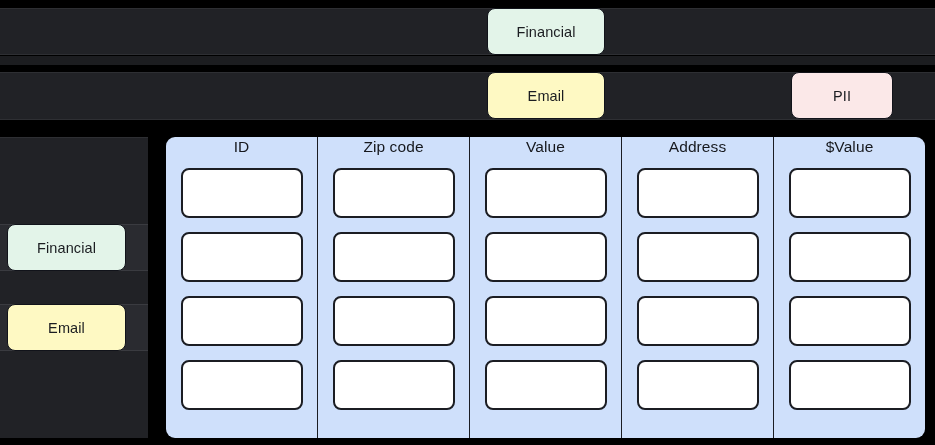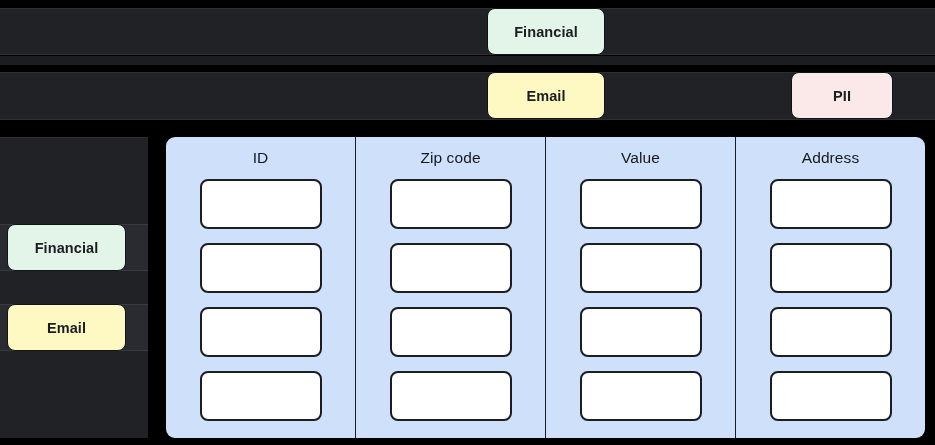--- a/index.html
+++ b/index.html
@@ -65,7 +65,7 @@
     align-items: center;
     justify-content: center;
     font-size: 14.5px;
-    font-weight: bold;
+    font-weight: normal;
     color: #1b1d21;
     letter-spacing: 0.1px;
     user-select: none;

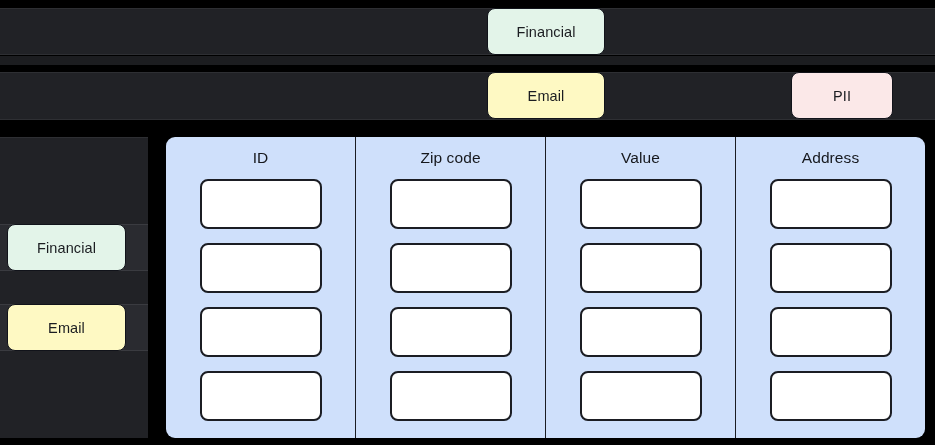--- a/index.html
+++ b/index.html
@@ -157,7 +157,7 @@
     border-left: 1.5px solid #1b1d23;
   }
   .col-header {
-    margin-top: 11px;
+    margin-top: 0;
     font-size: 15.5px;
     font-weight: normal;
     color: #16181d;

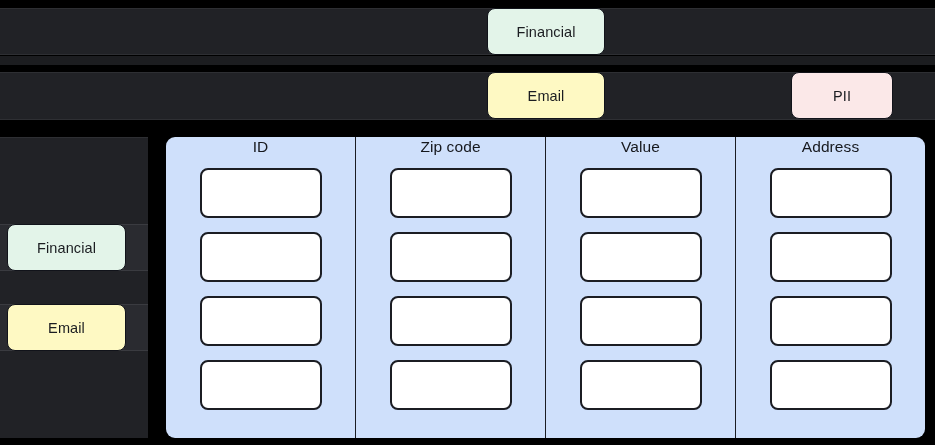--- a/index.html
+++ b/index.html
@@ -258,6 +258,15 @@
       </div>
     </div>
 
+    <div class="column">
+      <div class="col-header">$Value</div>
+      <div class="cells">
+        <div class="cell"></div>
+        <div class="cell"></div>
+        <div class="cell"></div>
+        <div class="cell"></div>
+      </div>
+    </div>
 
   </div>
 

